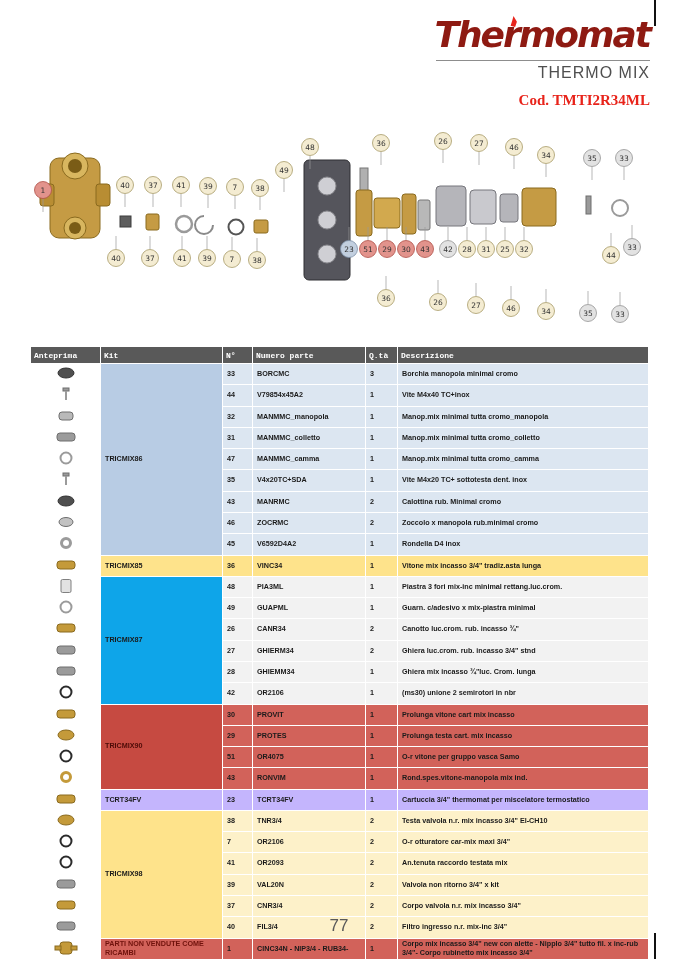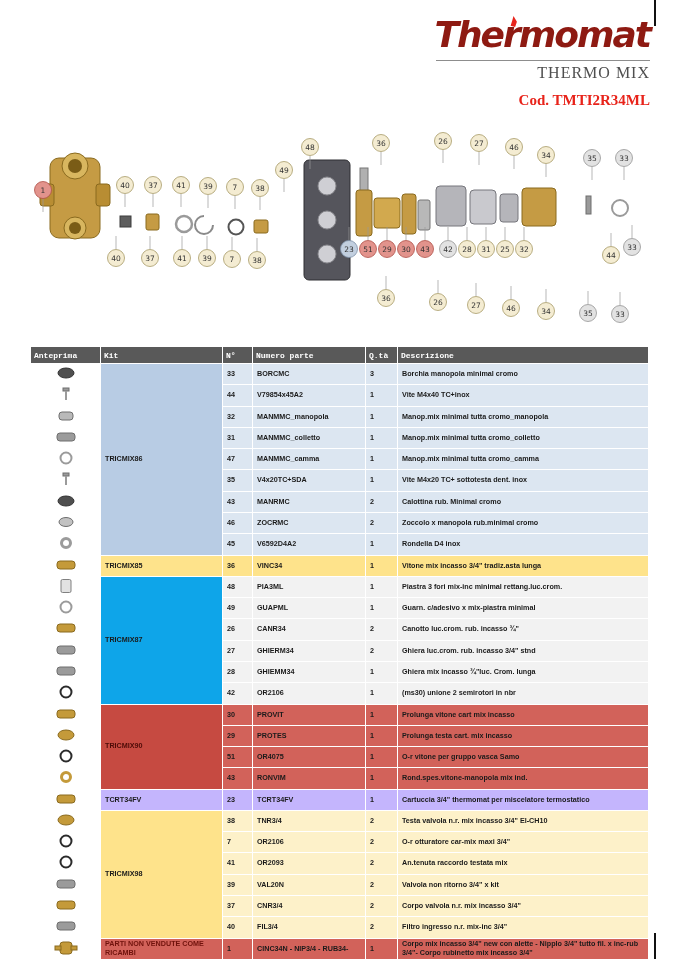--- a/index.html
+++ b/index.html
@@ -15,7 +15,7 @@
   .flame{position:absolute;top:16px;right:160px;width:9px;height:11px;background:#e8251d;
          clip-path:polygon(50% 0,88% 52%,68% 100%,18% 88%,36% 42%);}
   .brand-rule{position:absolute;top:60px;right:28px;width:214px;height:1px;background:#8d8d8d;}
-  .subbrand{position:absolute;top:64px;right:28px;font-size:16px;color:#4f4f4f;letter-spacing:1px;font-family:Liberation Serif, serif;}
+  .subbrand{position:absolute;top:64px;right:28px;font-size:16px;color:#4f4f4f;letter-spacing:1px;}
   .code{position:absolute;top:92px;right:28px;font-size:15px;font-weight:bold;color:#e8231a;font-family:Liberation Serif, serif;}
 
   .diagram{position:absolute;top:128px;left:8px;width:662px;height:212px;}

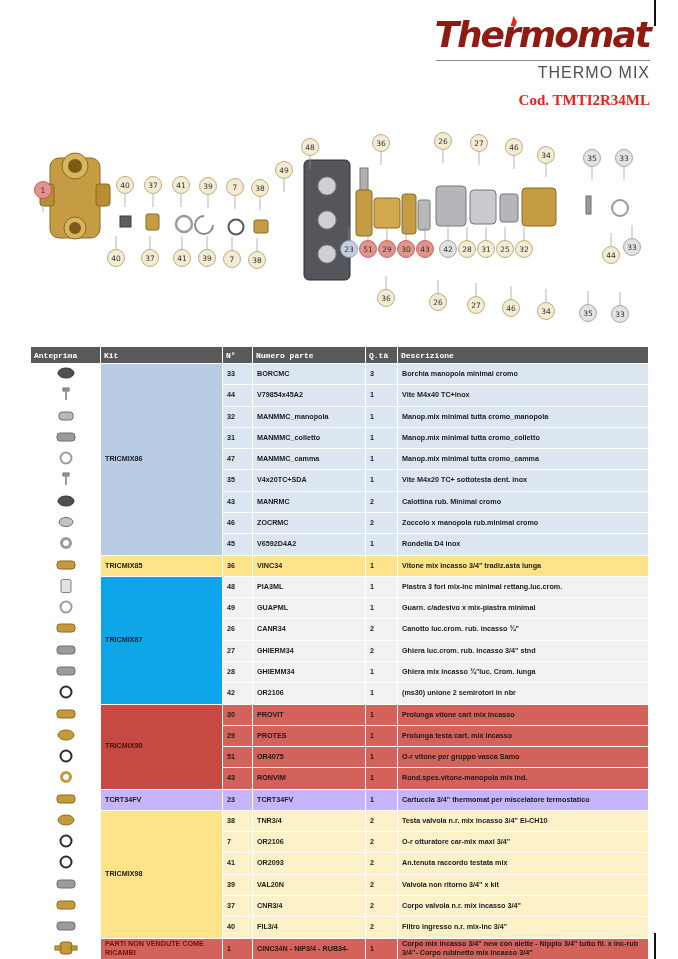--- a/index.html
+++ b/index.html
@@ -594,6 +594,7 @@
       </tbody>
   </table>
 
+  <div class="footer">77</div>
 </div>
 
 </body></html>

